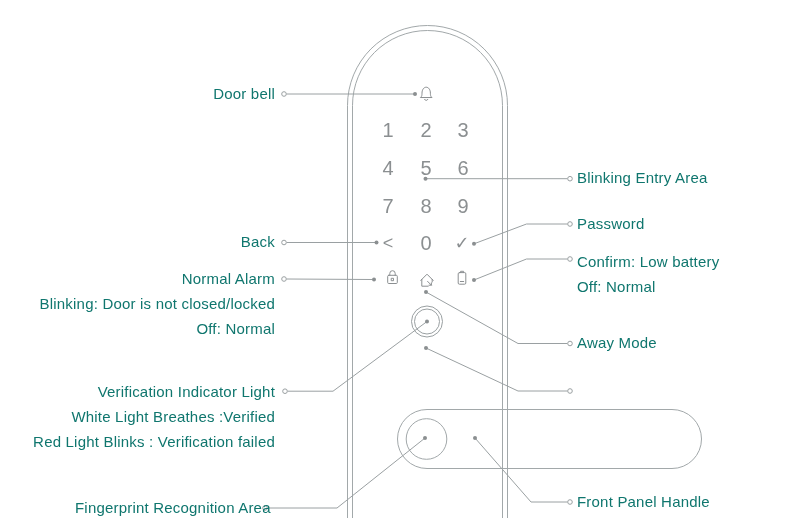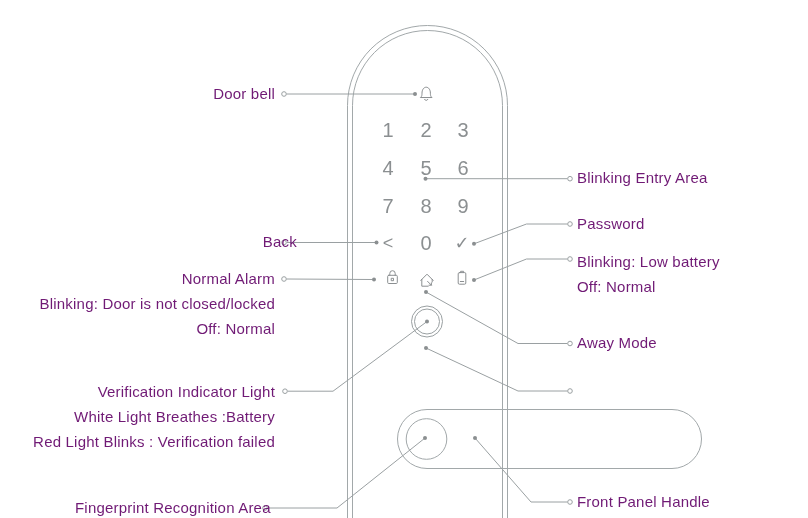--- a/index.html
+++ b/index.html
@@ -9,7 +9,7 @@
   }
   .overlay{position:absolute;left:0;top:0;}
   .label{
-    position:absolute;font-size:15px;color:#701a75;line-height:18px;
+    position:absolute;font-size:15px;color:#0f766e;line-height:18px;
     white-space:nowrap;letter-spacing:.2px;
   }
   .label.multi{line-height:25px;}

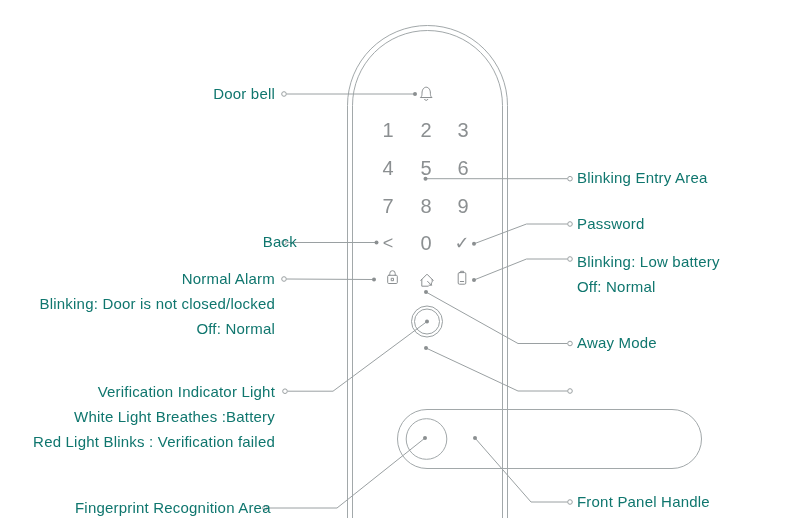--- a/index.html
+++ b/index.html
@@ -122,7 +122,7 @@
 
   <div class="label align-right" style="right:533px;top:85px">Door bell</div>
 
-  <div class="label align-right" style="right:511px;top:233px">Back</div>
+  <div class="label align-right" style="right:533px;top:233px">Back</div>
 
   <div class="label multi align-right" style="right:533px;top:266px">
     <div>Normal Alarm</div>

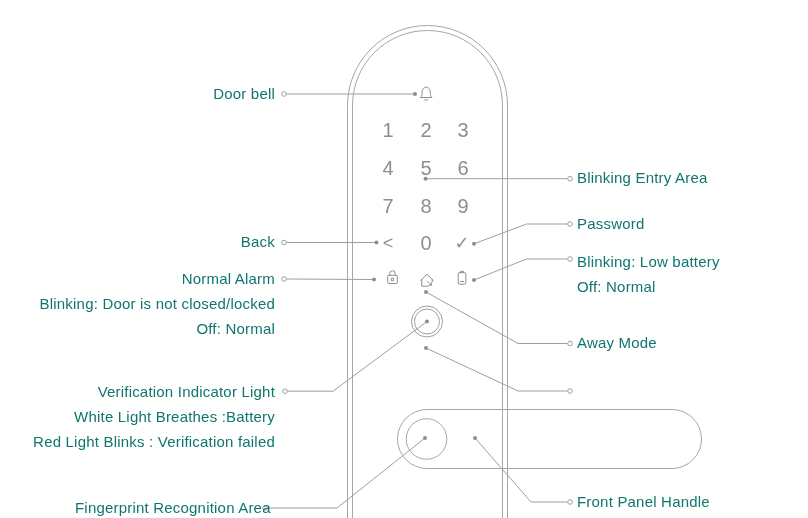--- a/index.html
+++ b/index.html
@@ -143,7 +143,7 @@
   <div class="label" style="left:577px;top:215px">Password</div>
 
   <div class="label multi" style="left:577px;top:249px">
-    <div>Blinking: Low battery</div>
+    <div>Confirm: Low battery</div>
     <div>Off: Normal</div>
   </div>
 

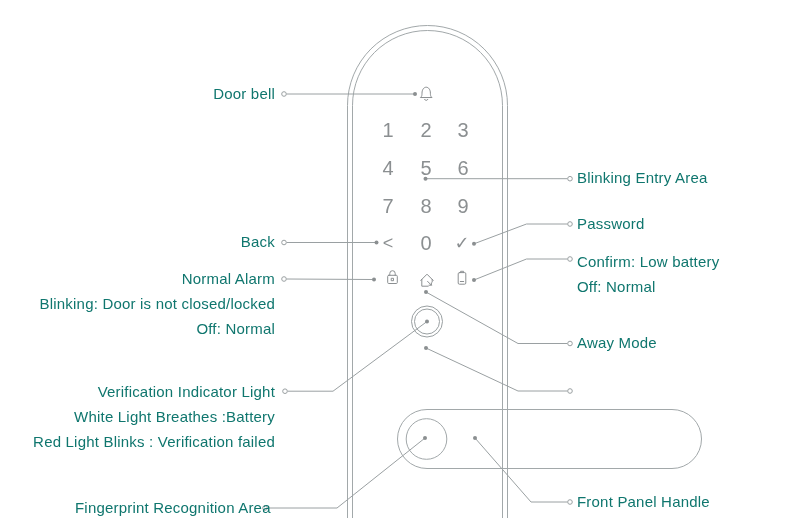--- a/index.html
+++ b/index.html
@@ -132,7 +132,7 @@
 
   <div class="label multi align-right" style="right:533px;top:379px">
     <div>Verification Indicator Light</div>
-    <div>White Light Breathes :Battery</div>
+    <div>White Light Breathes :Verified</div>
     <div>Red Light Blinks : Verification failed</div>
   </div>
 

